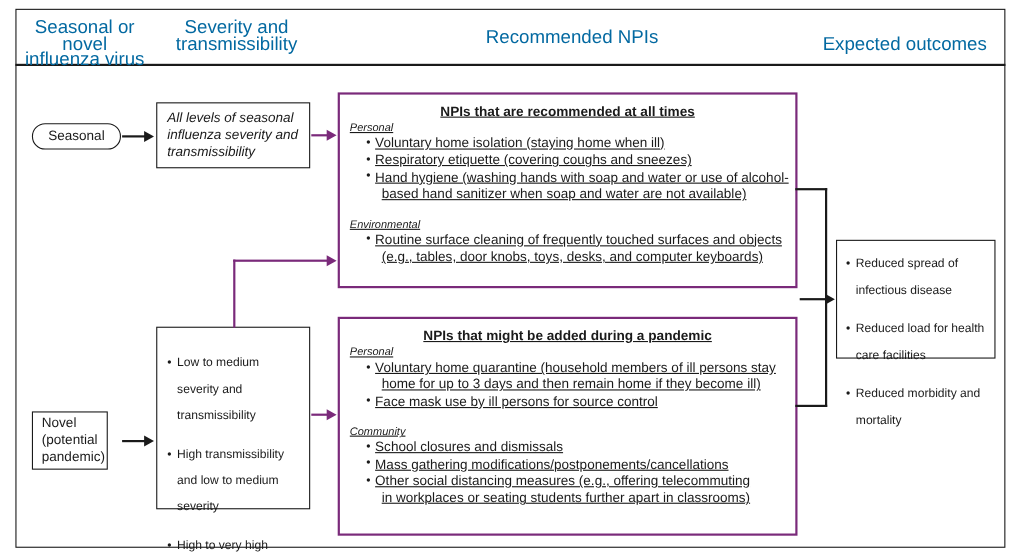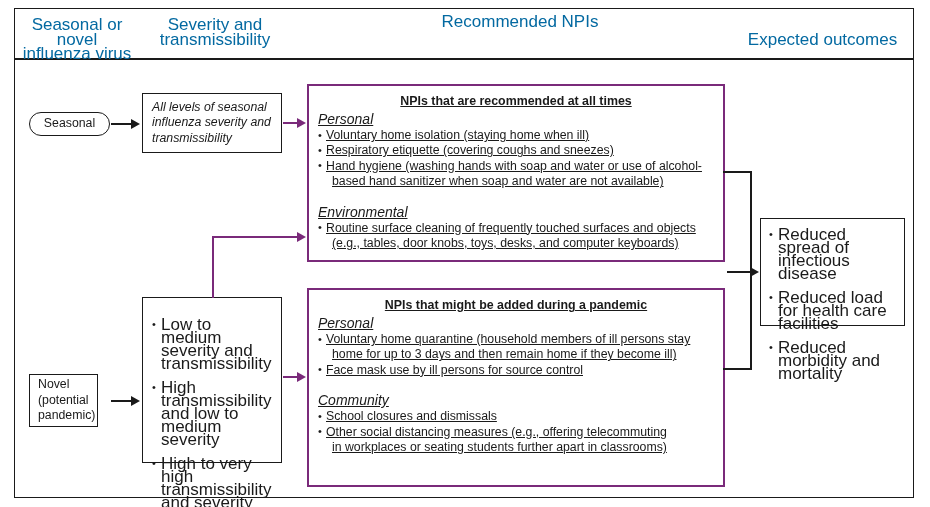--- a/index.html
+++ b/index.html
@@ -14,7 +14,7 @@
   .col-head{position:absolute;font-size:17px;line-height:14.5px;color:#0369a1;text-align:center;}
   #head-virus{left:12px;top:18px;width:130px;}
   #head-sev{left:150px;top:18px;width:130px;}
-  #head-npi{left:330px;top:15px;width:380px;}
+  #head-npi{left:330px;top:27px;width:380px;}
   #head-out{left:740px;top:33px;width:165px;}
 
   

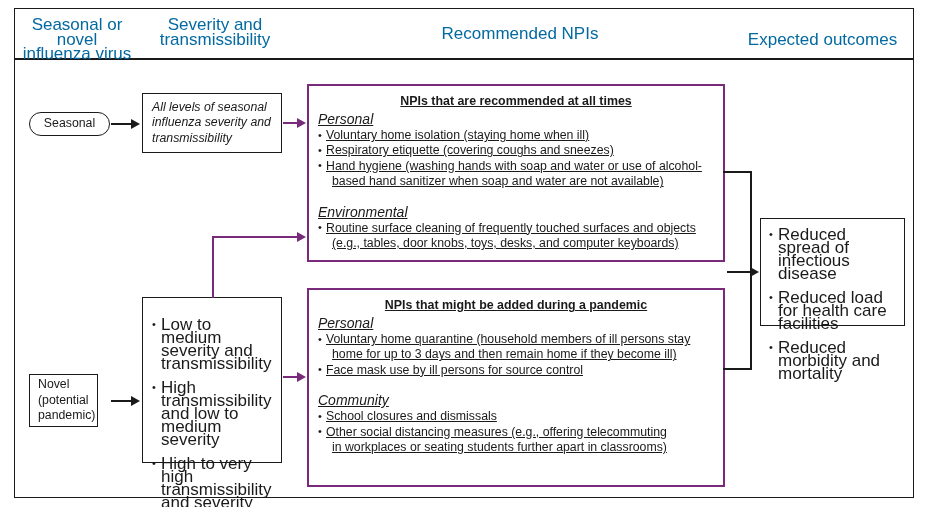--- a/index.html
+++ b/index.html
@@ -41,7 +41,7 @@
   #pbox-top{left:307px;top:84px;width:418px;height:178px;}
   #pbox-bottom{left:307px;top:288px;width:418px;height:199px;}
   .pbox .ptitle{font-size:12.4px;font-weight:bold;text-align:center;margin:8px 0 3px;}
-  .pbox .sect{font-size:14px;font-style:italic;margin:0 0 1px 9px;}
+  .pbox .sect{font-size:10px;font-style:italic;margin:0 0 1px 9px;}
   .pbox .sect.spaced{margin-top:14px;}
   .pbox ul{list-style:none;margin:0 0 0 9px;padding:0;}
   .pbox ul li{position:relative;padding-left:8px;font-size:12.3px;line-height:15.4px;}

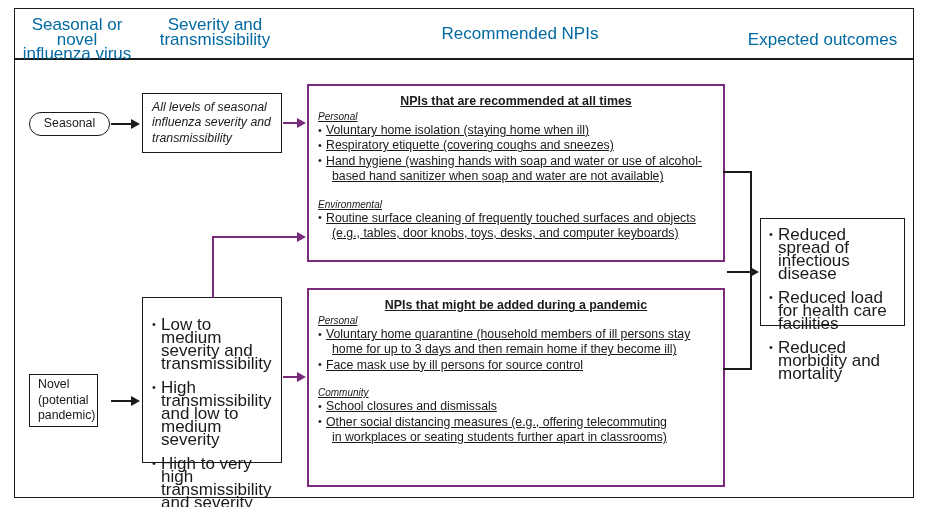--- a/index.html
+++ b/index.html
@@ -44,7 +44,7 @@
   .pbox .sect{font-size:10px;font-style:italic;margin:0 0 1px 9px;}
   .pbox .sect.spaced{margin-top:14px;}
   .pbox ul{list-style:none;margin:0 0 0 9px;padding:0;}
-  .pbox ul li{position:relative;padding-left:8px;font-size:12.3px;line-height:15.4px;}
+  .pbox ul li{position:relative;padding-left:8px;font-size:12.3px;line-height:15.4px;margin-left:15px;}
   .pbox ul li:before{content:"\2022";position:absolute;left:0;top:-0.5px;font-size:11px;}
   .pbox ul li .cont{display:block;padding-left:6px;}
 

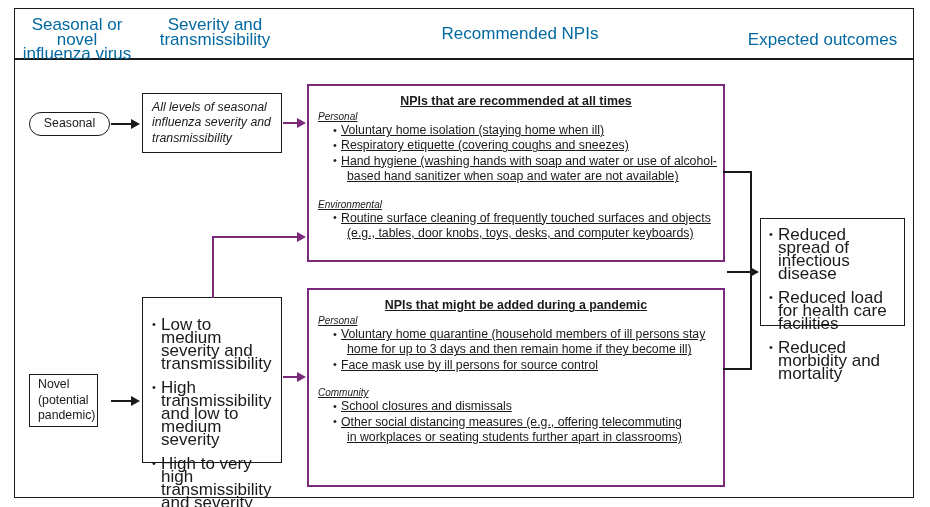--- a/index.html
+++ b/index.html
@@ -32,7 +32,7 @@
 
   
   ul.blist{list-style:none;margin:0;padding:0;}
-  ul.blist li{position:relative;padding-left:9px;font-size:17px;line-height:13px;margin-bottom:11px;}
+  ul.blist li{position:relative;padding-left:9px;font-size:11px;line-height:24px;margin-bottom:11px;}
   ul.blist li:last-child{margin-bottom:0;}
   ul.blist li:before{content:"\2022";position:absolute;left:0;top:-0.5px;font-size:11px;}
 

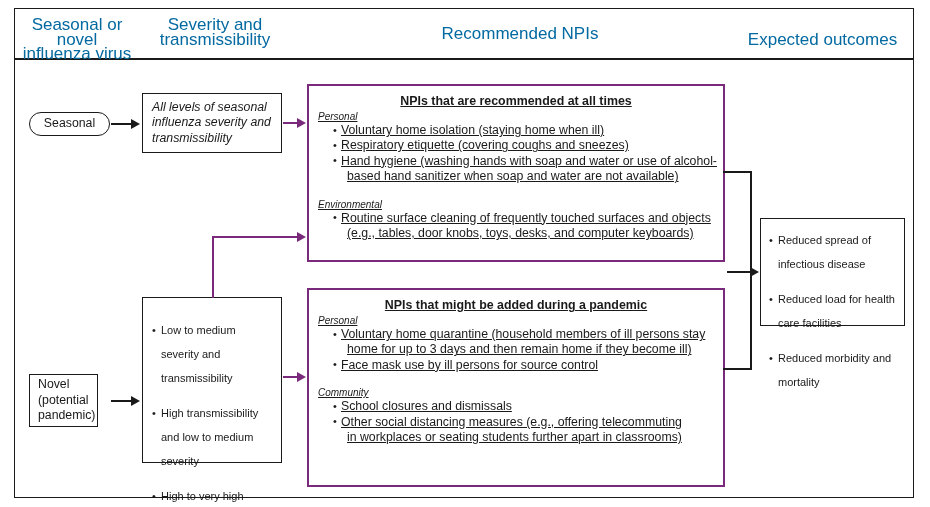--- a/index.html
+++ b/index.html
@@ -125,6 +125,7 @@
     <div class="sect spaced">Community</div>
     <ul>
       <li><span>School closures and dismissals</span></li>
+      <li><span>Mass gathering modifications/postponements/cancellations</span></li>
       <li><span>Other social distancing measures (e.g., offering telecommuting</span><span class="cont">in workplaces or seating students further apart in classrooms)</span></li>
     </ul>
   </div>

